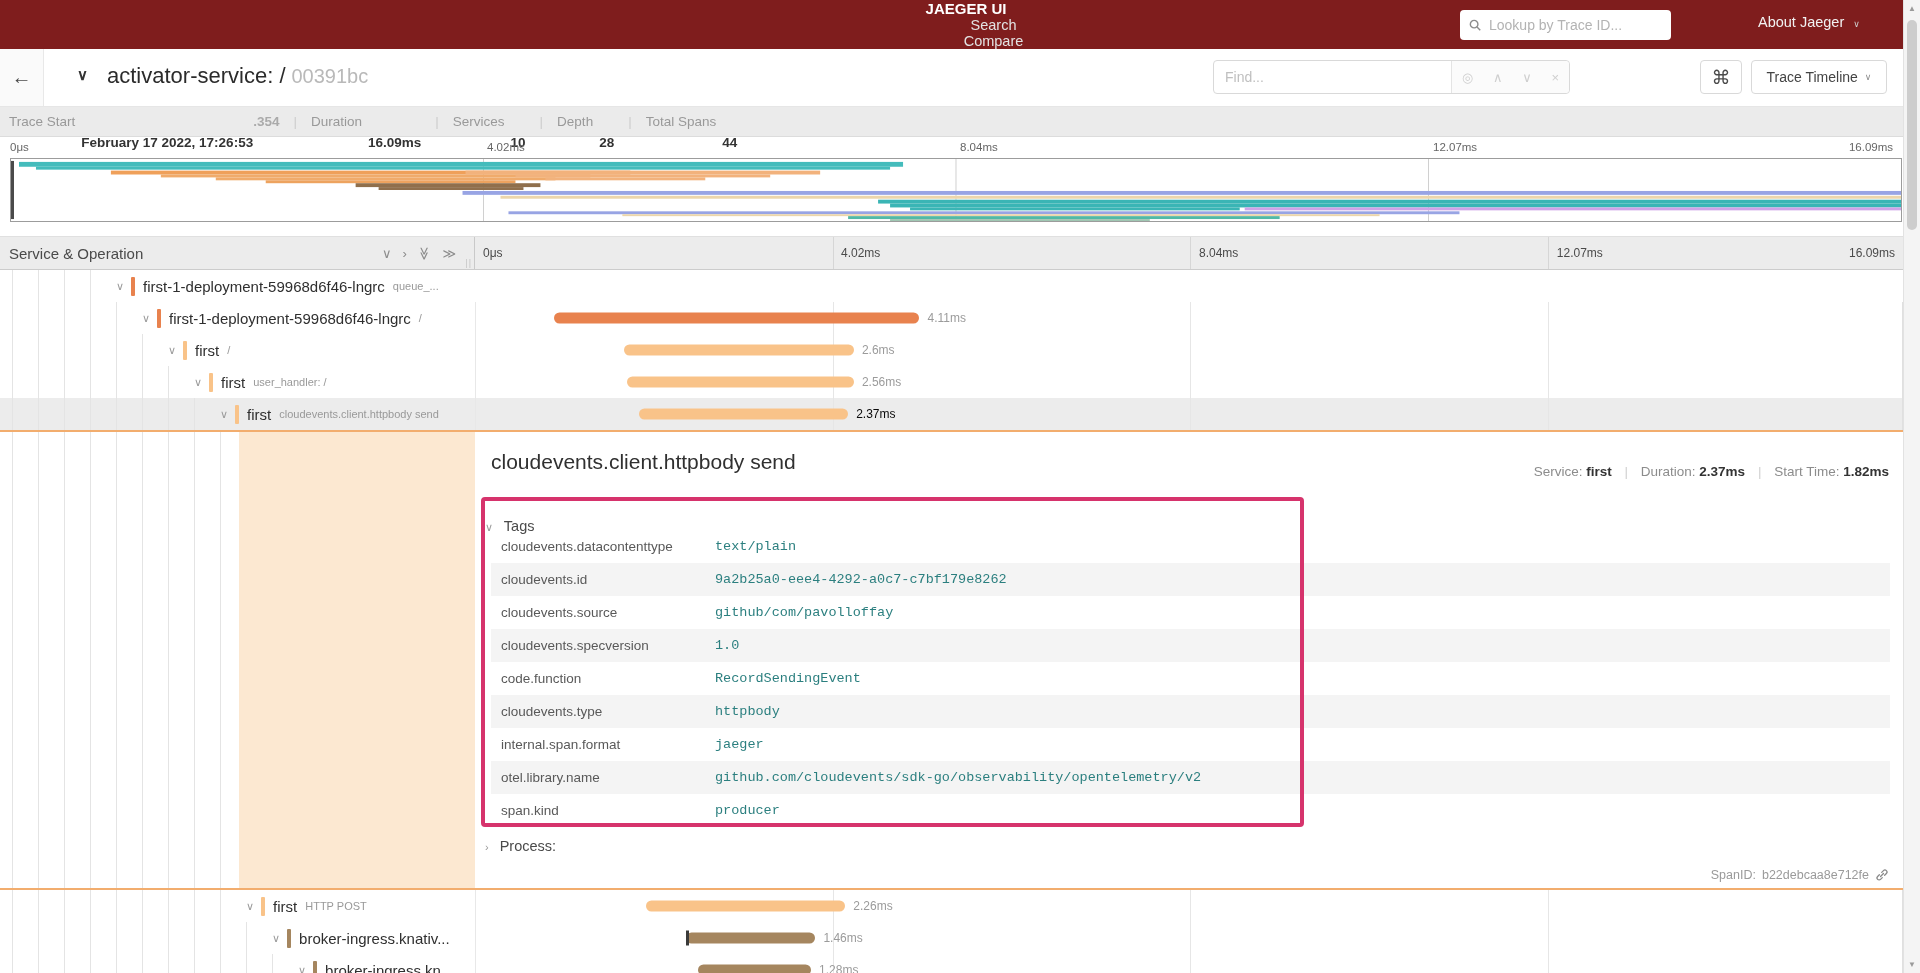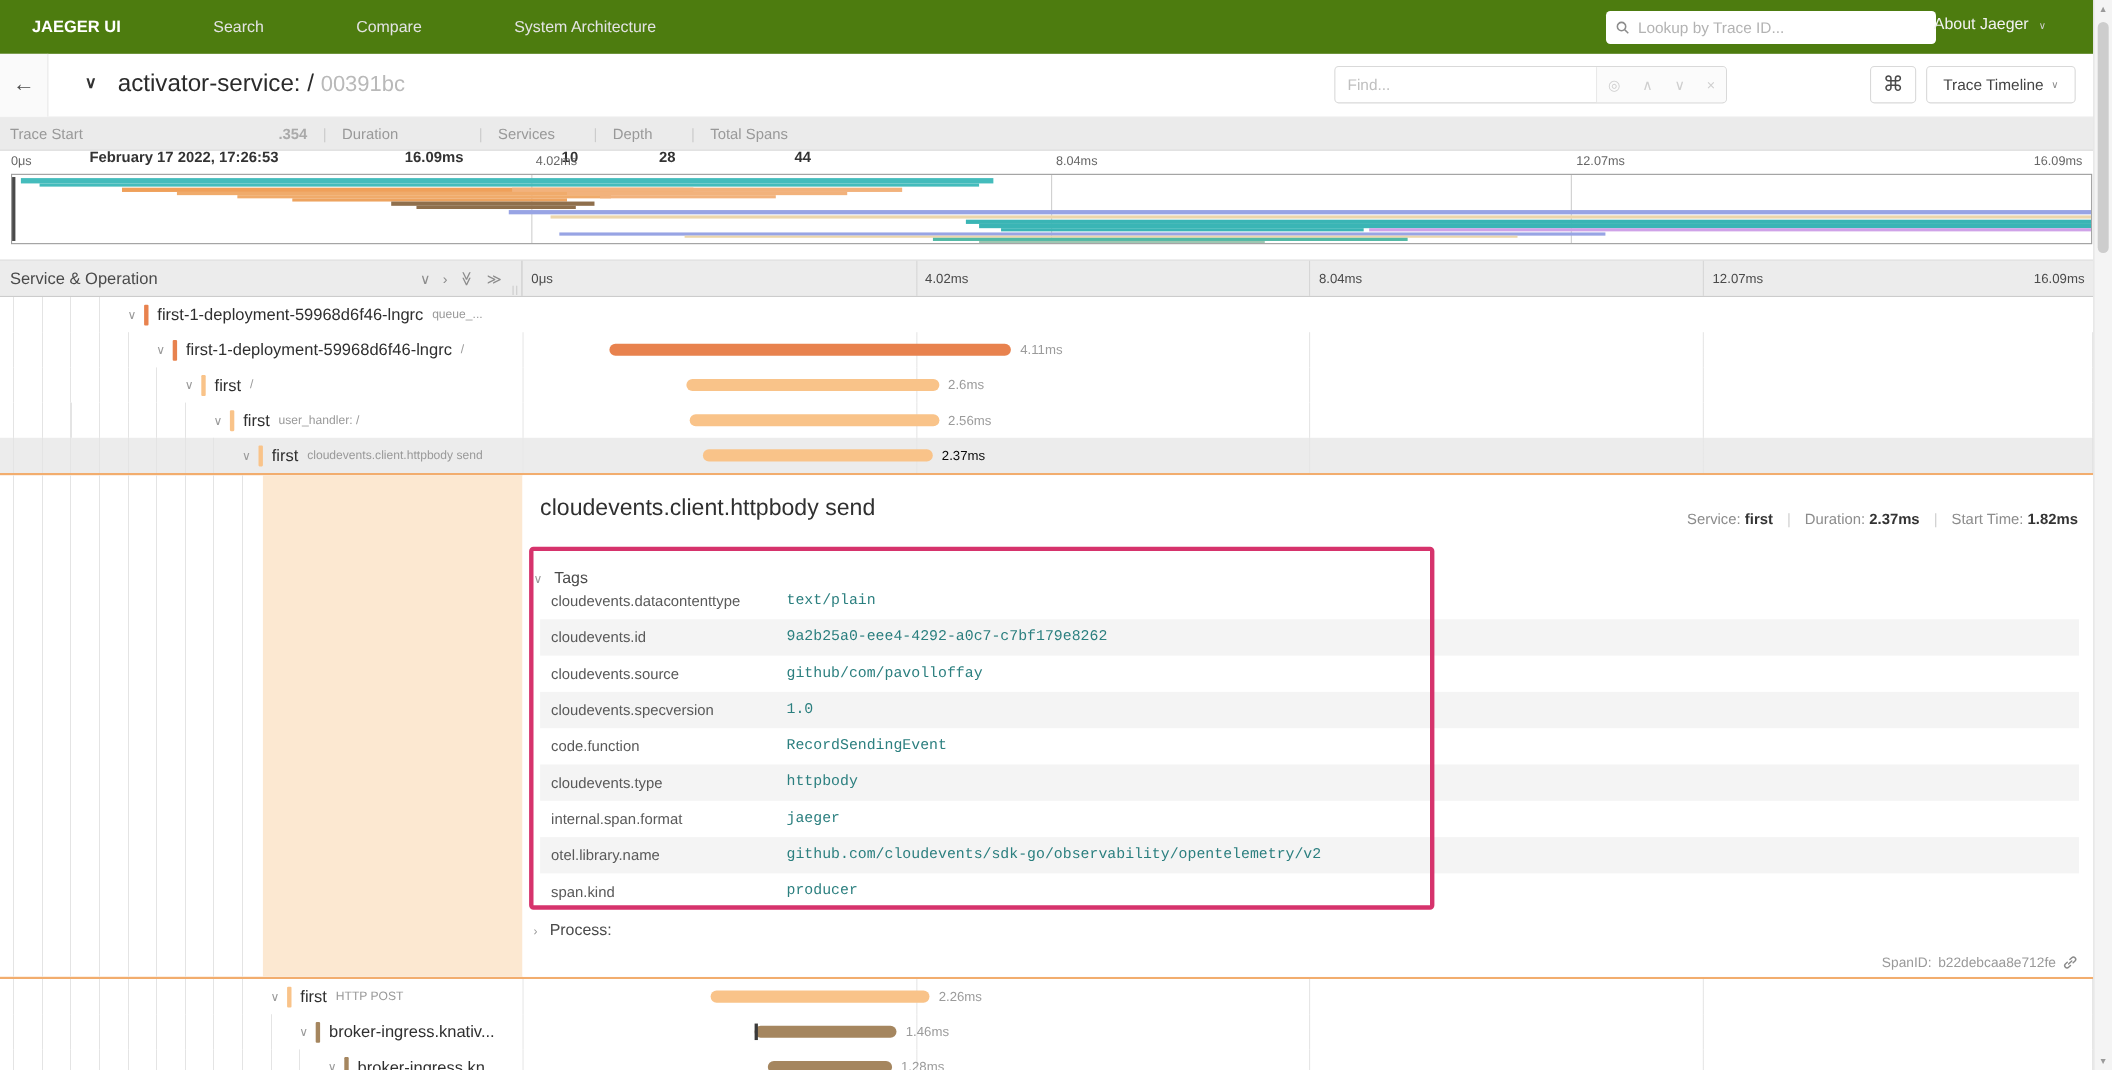--- a/index.html
+++ b/index.html
@@ -7,8 +7,8 @@
               font-family:"Liberation Sans", sans-serif; }
 
   
-  .nav { position:absolute; left:0; top:0; width:1903px; height:49px; background:#4d7c0f;
-         display:flex; align-items:center; }
+  .nav { position:absolute; left:0; top:0; width:1903px; height:49px; background:#7f1d1d;
+         display:flex; align-items:center;flex-direction:column; }
   .nav .brand { color:#fff; font-weight:bold; font-size:15px; margin-left:29px; }
   .nav .nav-item { color:#e3e3e3; font-size:14.5px; margin-left:84px; }
   .lookup { position:absolute; left:1460px; top:10px; width:300px; height:30px; background:#fff;

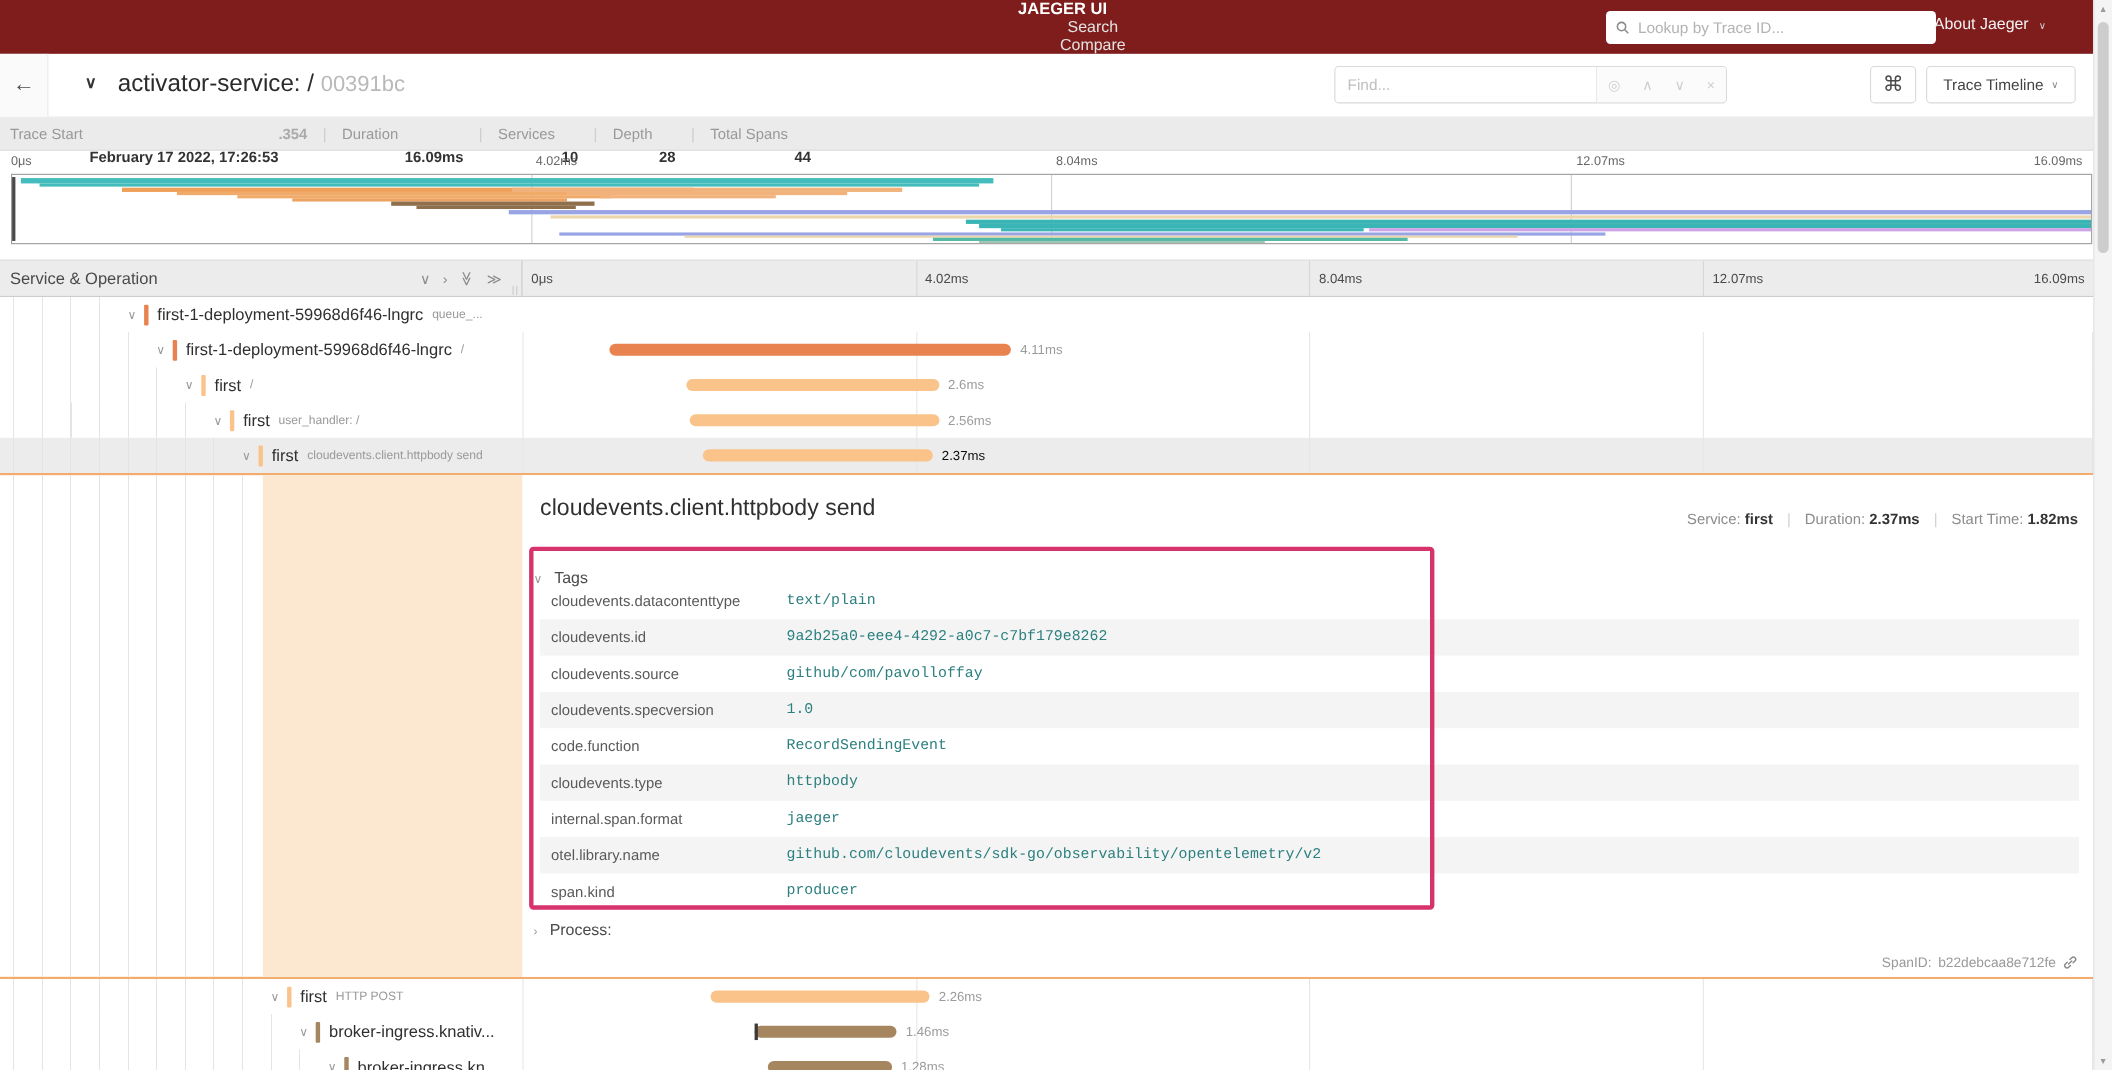--- a/index.html
+++ b/index.html
@@ -11,7 +11,7 @@
          display:flex; align-items:center;flex-direction:column; }
   .nav .brand { color:#fff; font-weight:bold; font-size:15px; margin-left:29px; }
   .nav .nav-item { color:#e3e3e3; font-size:14.5px; margin-left:84px; }
-  .lookup { position:absolute; left:1460px; top:10px; width:300px; height:30px; background:#fff;
+  .lookup { position:absolute; left:1460px; top:10px; width:211px; height:30px; background:#fff;
             border-radius:4px; display:flex; align-items:center; padding:0 8px; }
   .lookup .ph { color:#b3b3b3; font-size:14px; margin-left:7px; }
   .about { position:absolute; left:1758px; top:14px; color:#f2f2f2; font-size:14.5px; }

